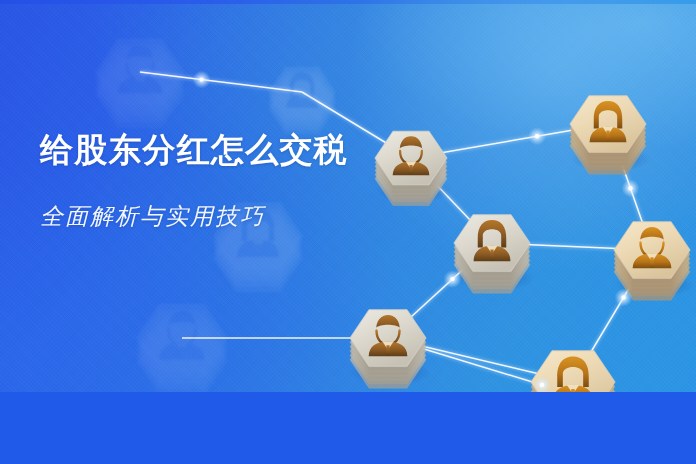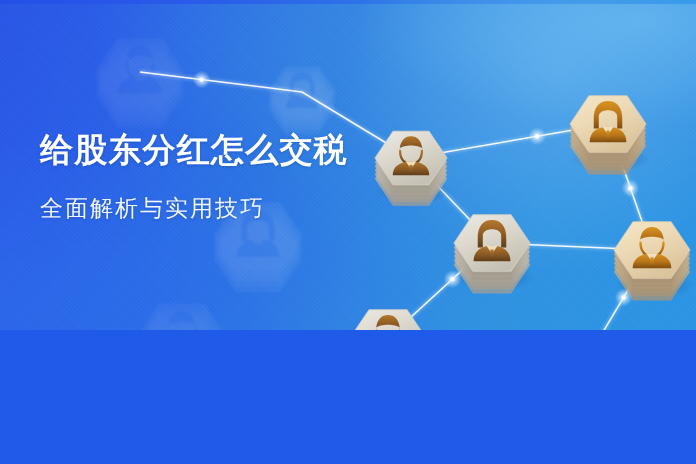--- a/index.html
+++ b/index.html
@@ -8,7 +8,7 @@
 
   #banner {
     position:relative;
-    width:696px; height:330px;
+    width:696px; height:392px;
     overflow:hidden;
     background:
       radial-gradient(ellipse 120% 95% at 92% 6%, rgba(92,176,238,0.95) 0%, rgba(60,146,226,0.55) 34%, rgba(44,120,224,0.0) 66%),

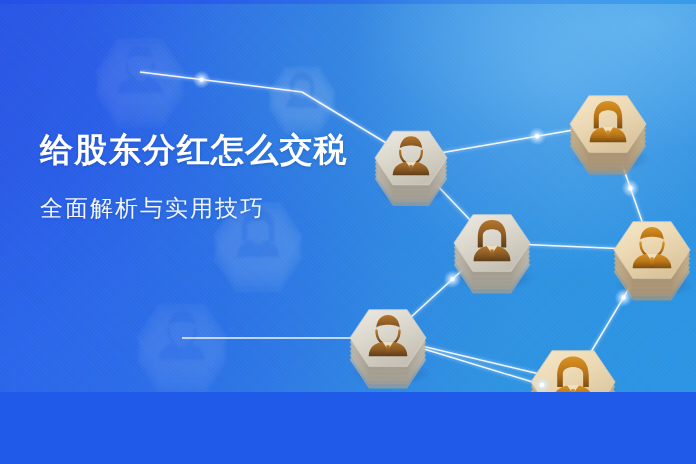--- a/index.html
+++ b/index.html
@@ -44,10 +44,11 @@
     text-shadow:0 1px 3px rgba(14,48,120,0.28);
   }
   #subtitle {
-    margin-top:24px;
+    margin-top:32px;
     font-size:23px; font-weight:normal; color:#f2f7ff;
     letter-spacing:2.0px; line-height:1.3; white-space:nowrap;
     text-shadow:0 1px 3px rgba(14,48,120,0.26);
+    font-style:italic;
   }
 </style>
 </head>

